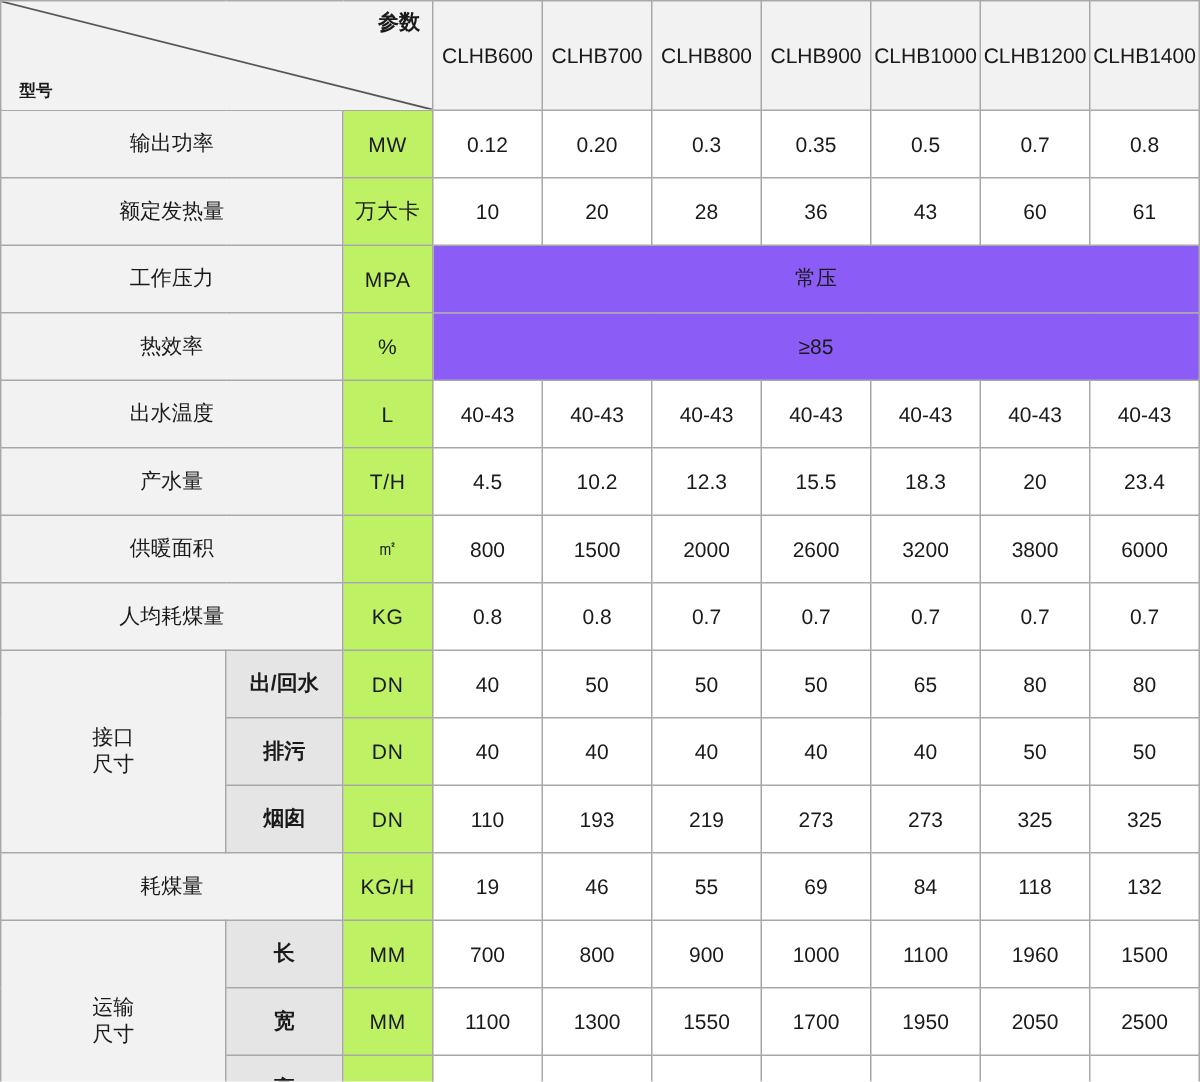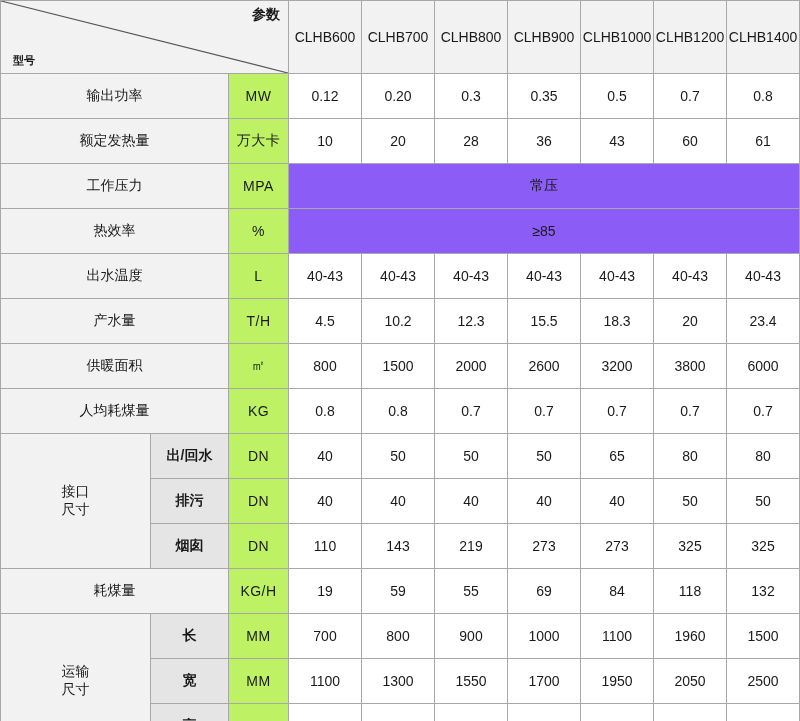--- a/index.html
+++ b/index.html
@@ -247,7 +247,7 @@
       <td class="sublabel">烟囱</td>
       <td class="unit">DN</td>
       <td class="val">110</td>
-      <td class="val">143</td>
+      <td class="val">193</td>
       <td class="val">219</td>
       <td class="val">273</td>
       <td class="val">273</td>

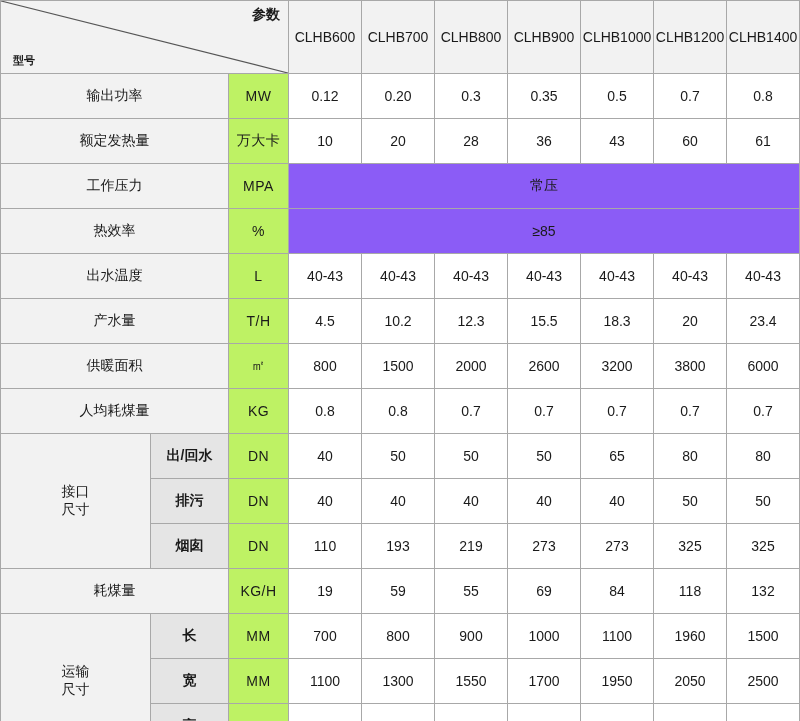--- a/index.html
+++ b/index.html
@@ -259,7 +259,7 @@
       <td class="rowlabel" colspan="2">耗煤量</td>
       <td class="unit">KG/H</td>
       <td class="val">19</td>
-      <td class="val">59</td>
+      <td class="val">46</td>
       <td class="val">55</td>
       <td class="val">69</td>
       <td class="val">84</td>

